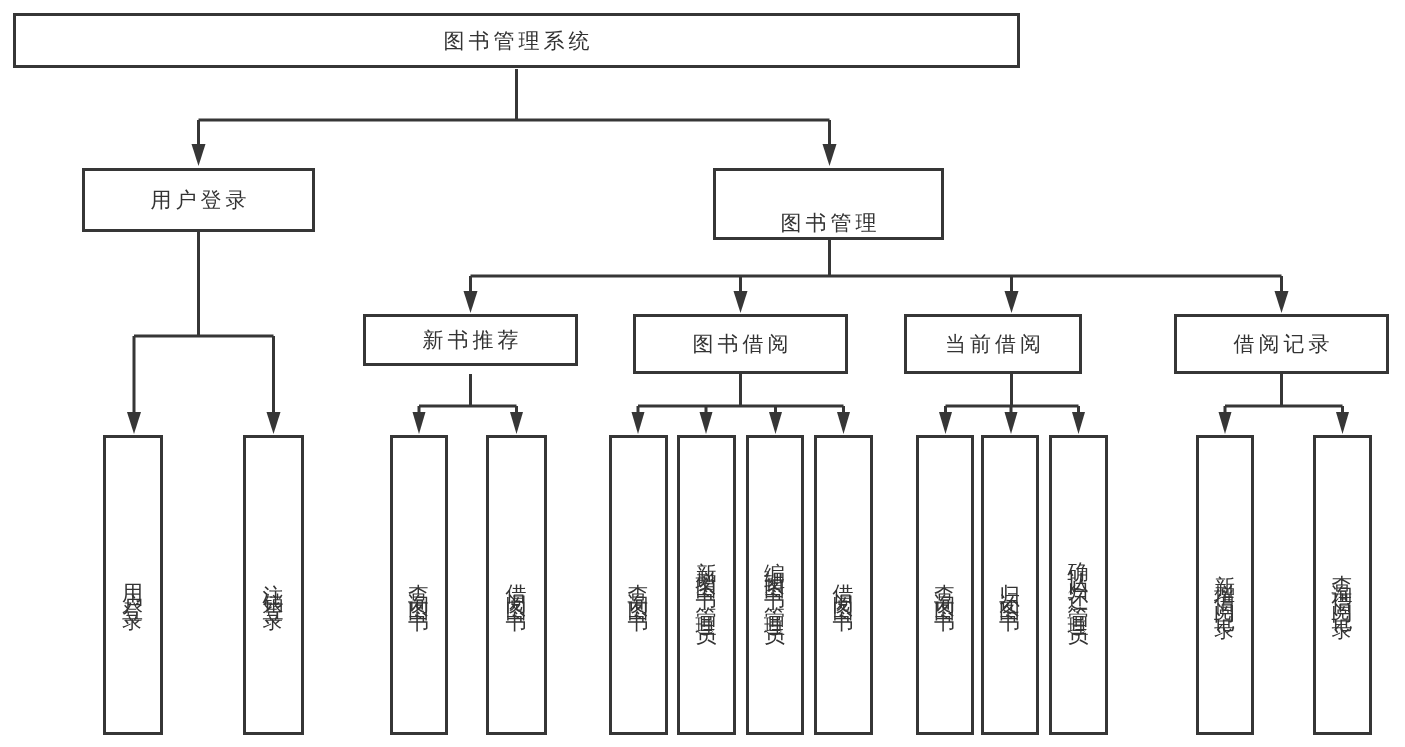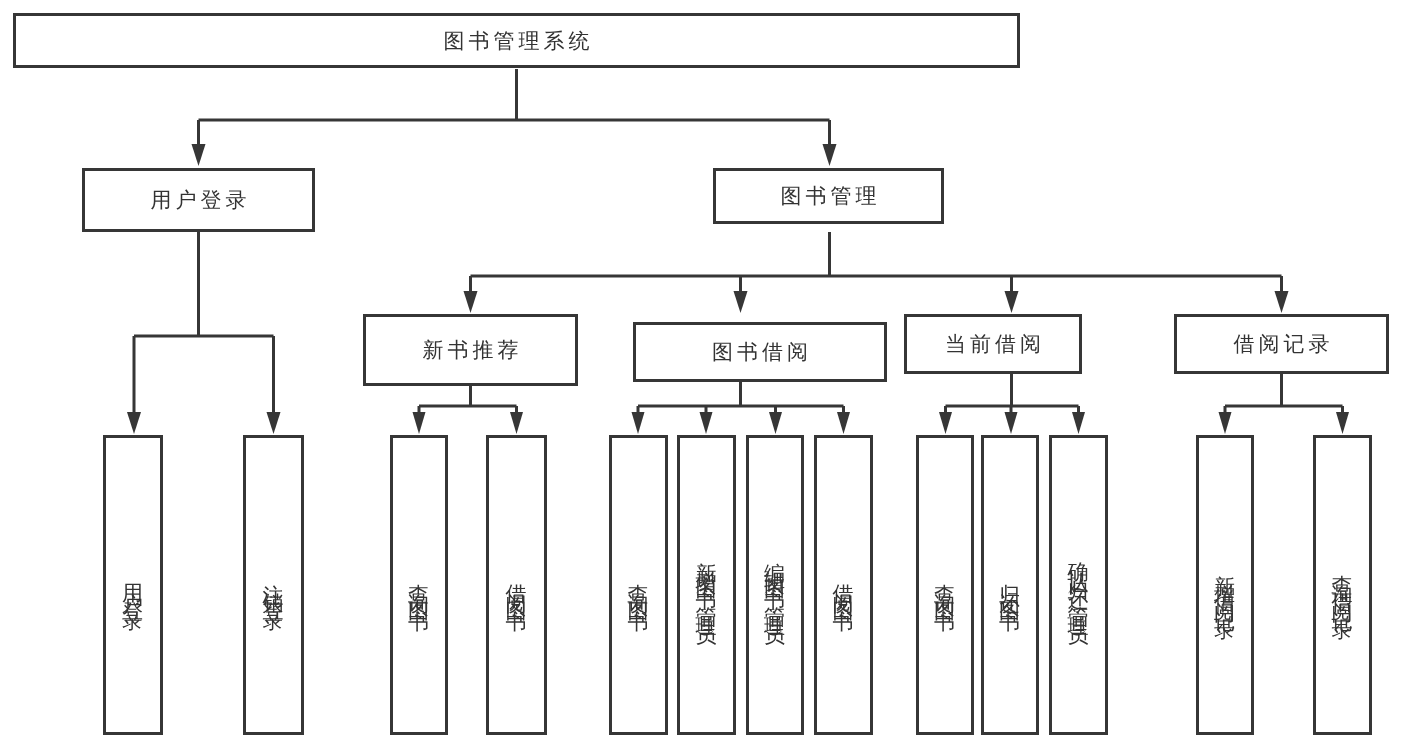--- a/index.html
+++ b/index.html
@@ -70,7 +70,7 @@
   <div class="node hbox" style="left:82px;top:168px;width:233px;height:64px;">
     <span class="lbl">用户登录</span>
   </div>
-  <div class="node hbox" style="left:713px;top:168px;width:231px;height:56px;">
+  <div class="node hbox" style="left:713px;top:168px;width:231px;height:72px;align-items:flex-end;">
     <span class="lbl">图书管理</span>
   </div>
 

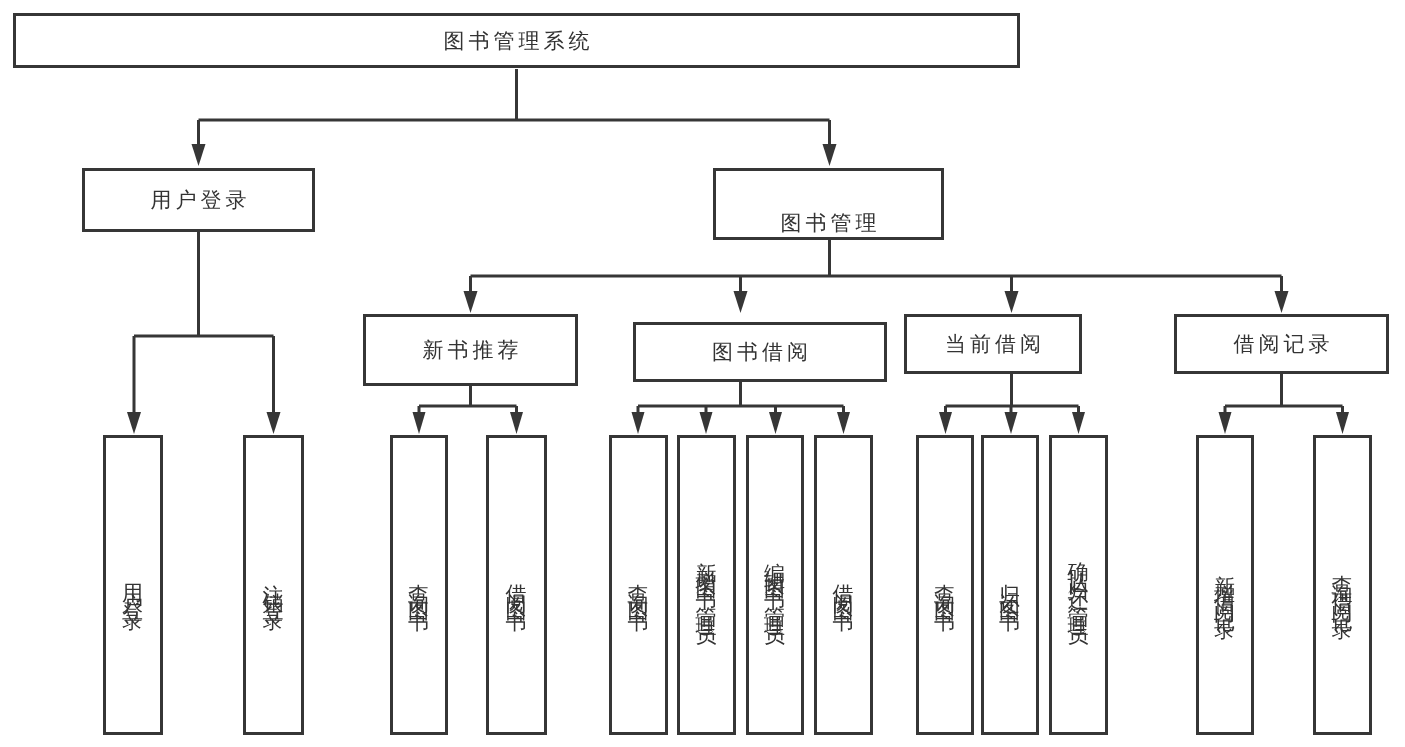--- a/index.html
+++ b/index.html
@@ -74,7 +74,7 @@
     <span class="lbl">图书管理</span>
   </div>
 
-  <div class="node hbox" style="left:363px;top:314px;width:215px;height:72px;">
+  <div class="node hbox" style="left:363px;top:314px;width:215px;height:52px;">
     <span class="lbl">新书推荐</span>
   </div>
   <div class="node hbox" style="left:633px;top:322px;width:254px;height:60px;">

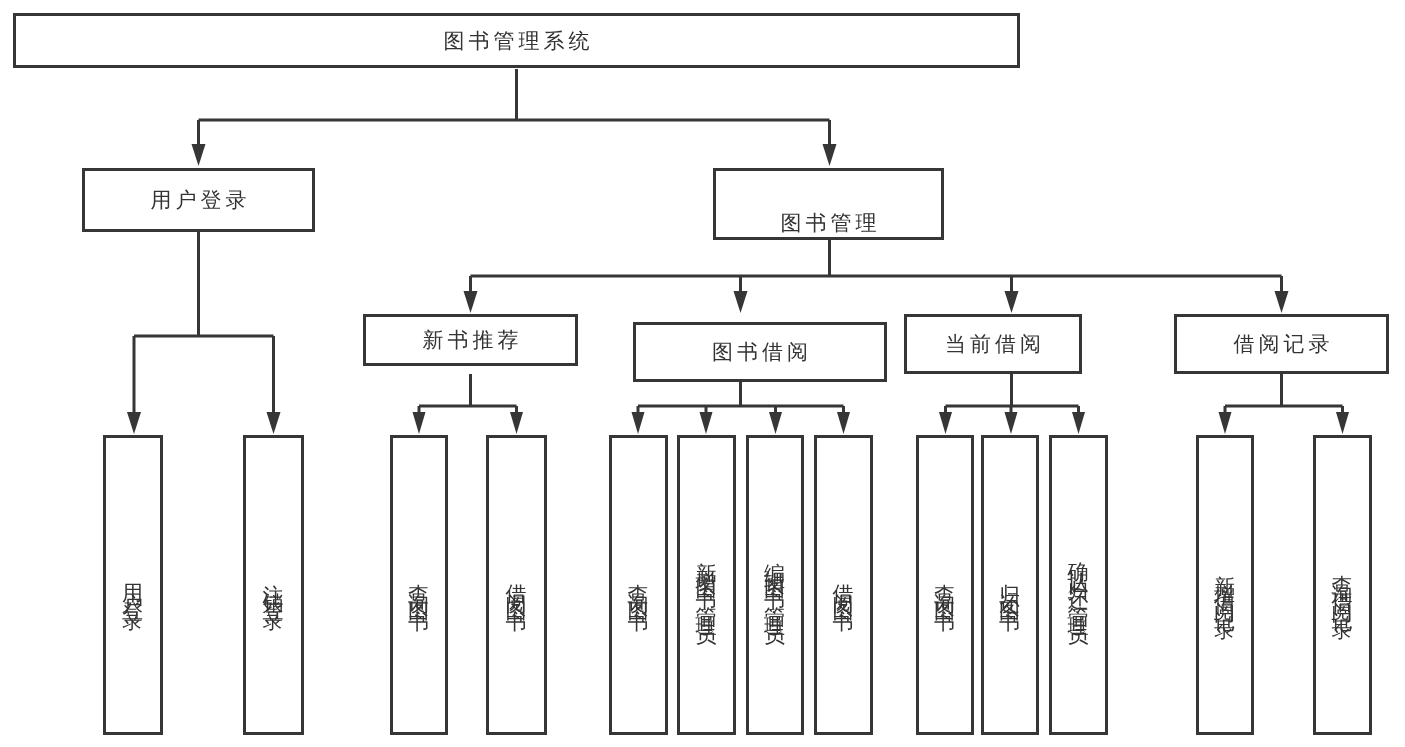--- a/index.html
+++ b/index.html
@@ -77,7 +77,7 @@
   <div class="node hbox" style="left:363px;top:314px;width:215px;height:52px;">
     <span class="lbl">新书推荐</span>
   </div>
-  <div class="node hbox" style="left:633px;top:322px;width:254px;height:60px;">
+  <div class="node hbox" style="left:633px;top:314px;width:215px;height:60px;">
     <span class="lbl">图书借阅</span>
   </div>
   <div class="node hbox" style="left:904px;top:314px;width:178px;height:60px;">

